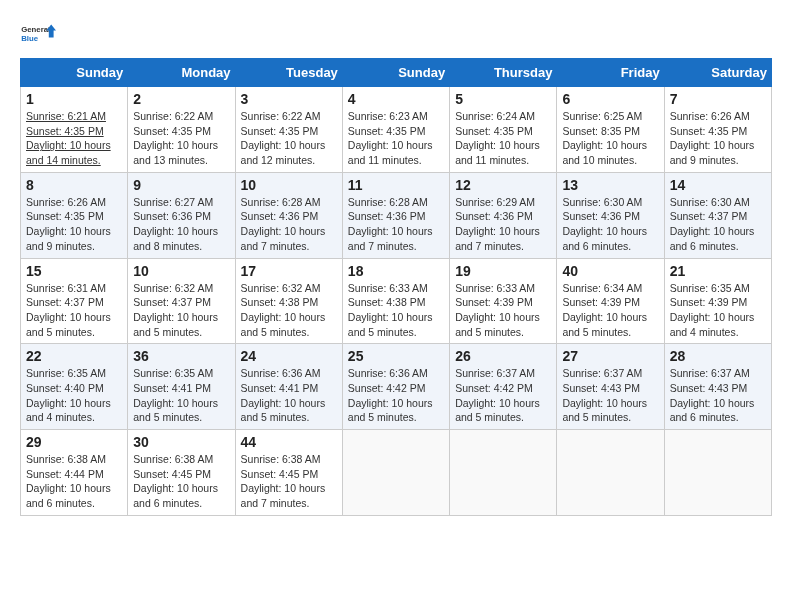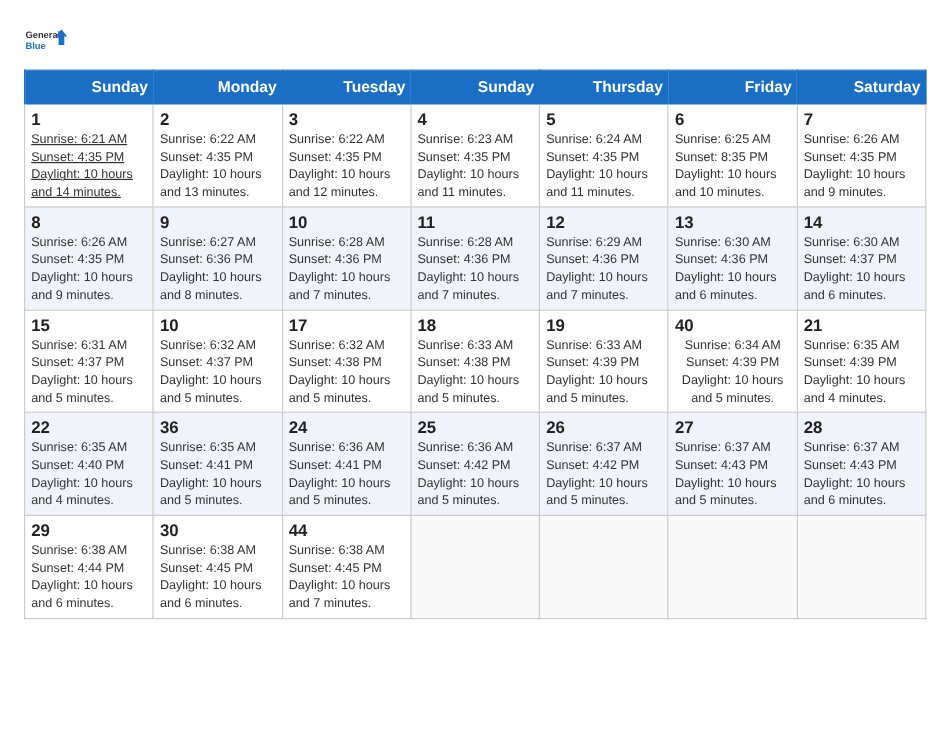--- a/index.html
+++ b/index.html
@@ -248,7 +248,7 @@
         </td>
         <td>
           <span class="day-number">40</span>
-          <div class="day-info" style="white-space: pre-line; text-align: center;">Sunrise: 6:34 AM
+          <div class="day-info" style="white-space: pre-line;">Sunrise: 6:34 AM
 Sunset: 4:39 PM
 Daylight: 10 hours
 and 5 minutes.</div>

